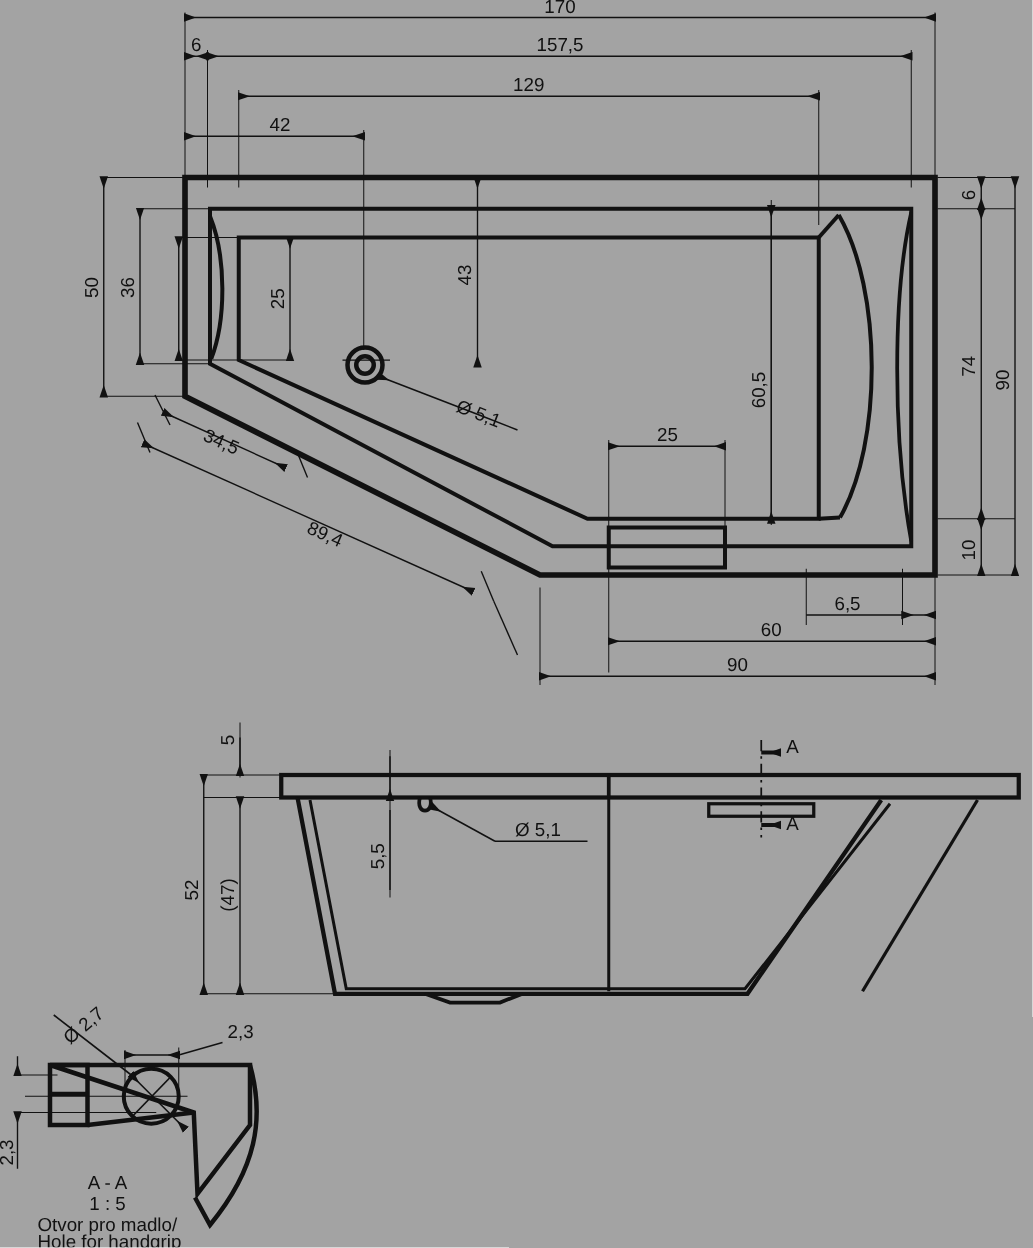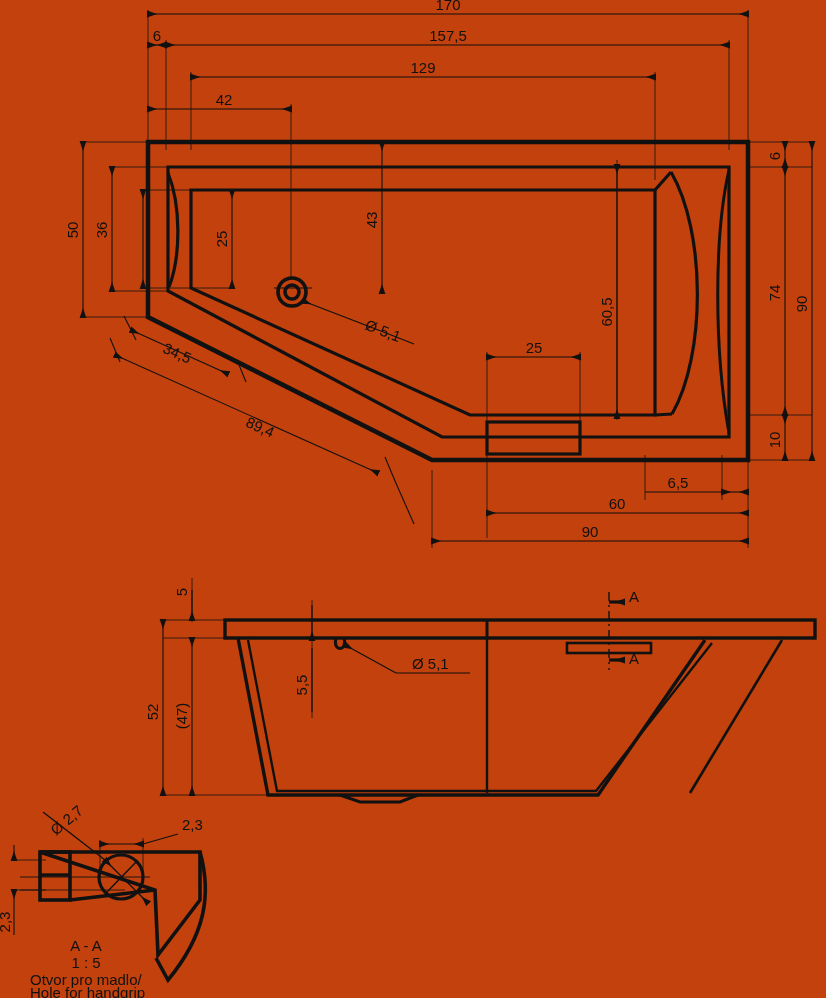--- a/index.html
+++ b/index.html
@@ -5,7 +5,7 @@
 <style>
   html,body{margin:0;padding:0;background:#ffffff;}
   body{width:826px;height:998px;font-family:"Liberation Sans",sans-serif;overflow:hidden;}
-  #sheet{position:relative;width:826px;height:998px;background:#c2410c;}
+  #sheet{position:relative;width:826px;height:998px;background:#a3a3a3;}
   svg#drawing{display:block;width:826px;height:998px;}
   text{font-family:"Liberation Sans",sans-serif;fill:#111;}
 </style>

